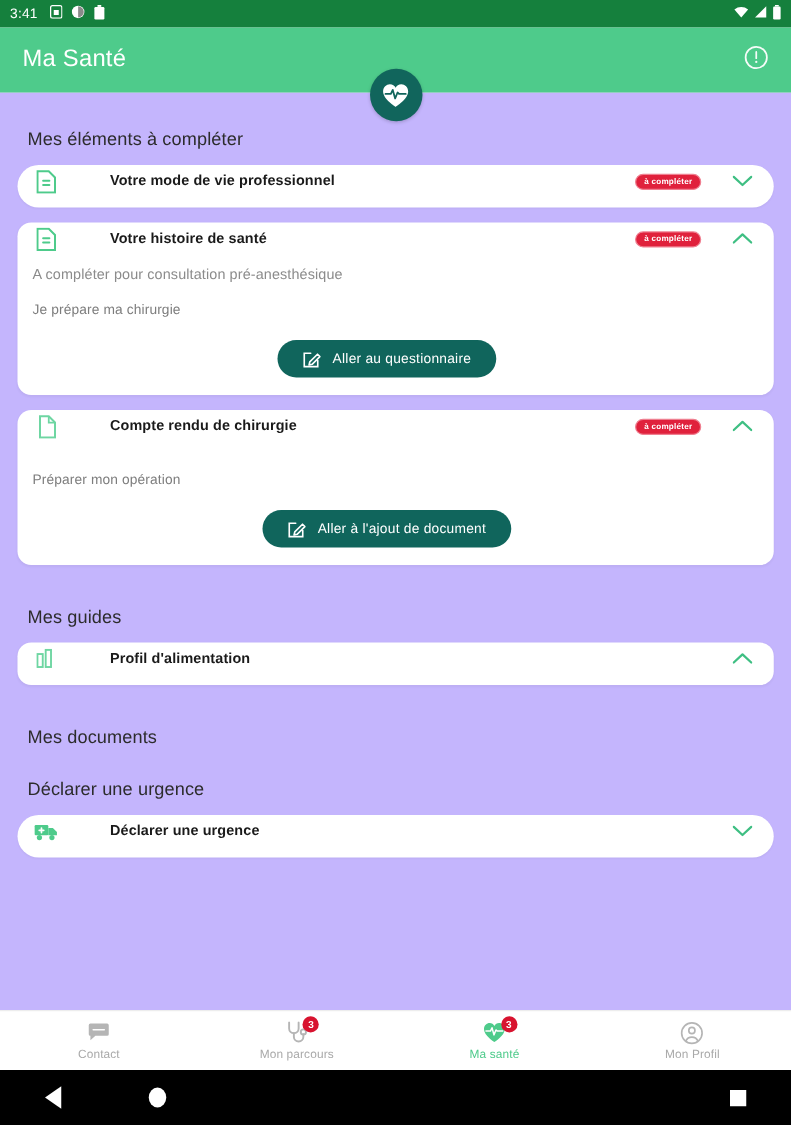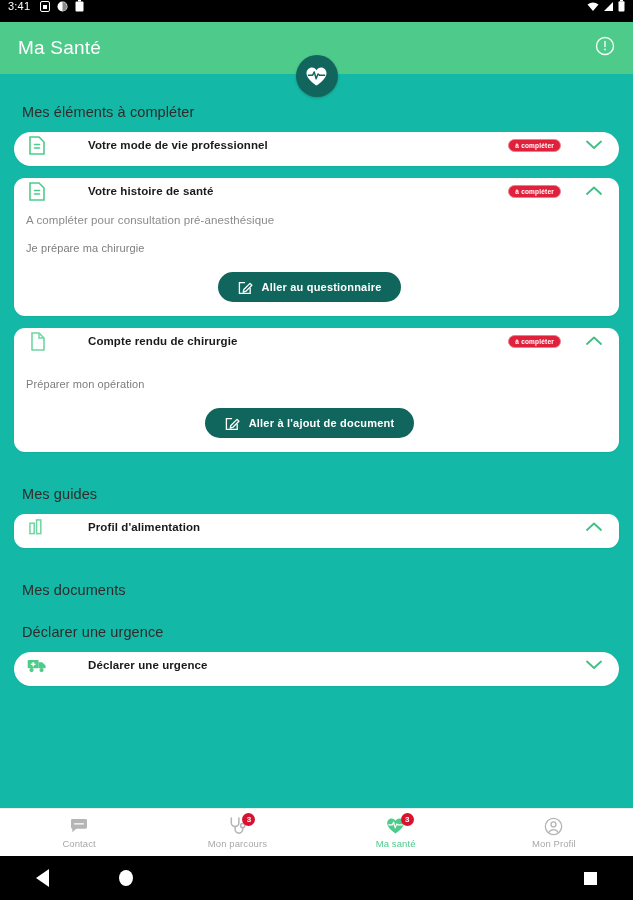--- a/index.html
+++ b/index.html
@@ -13,8 +13,8 @@
 
   
   .statusbar {
-    height: 22px; background: #000000; color: #ffffff;
-    display: flex; align-items: flex-start; padding: 0 8px;
+    height: 22px; background: #15803d; color: #ffffff;
+    display: flex; align-items: center; padding: 0 8px;
     font-size: 11px; flex: 0 0 22px;
   }
   .statusbar .time { font-size: 11px; letter-spacing: .2px; }

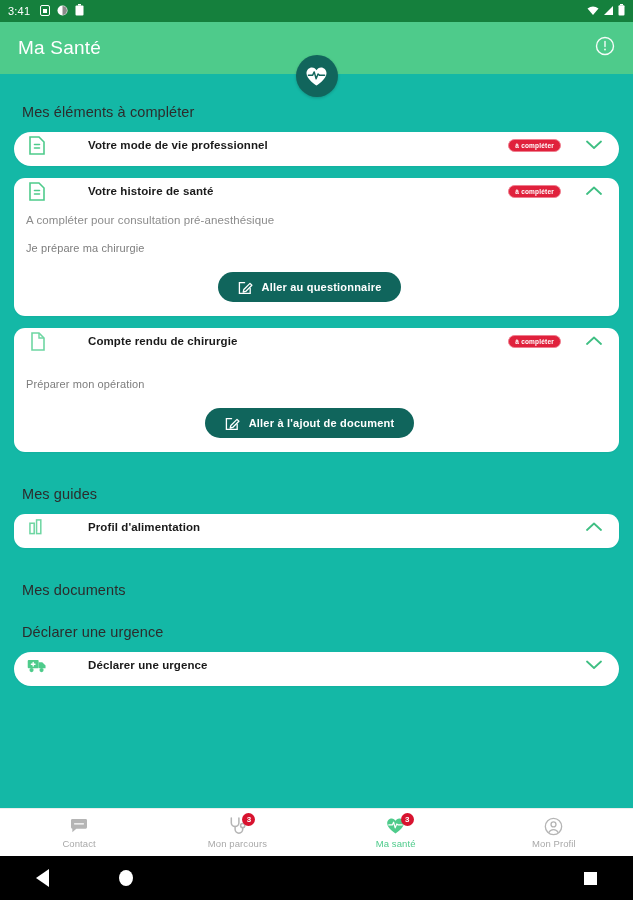--- a/index.html
+++ b/index.html
@@ -41,7 +41,7 @@
 
   
   .content {
-    flex: 1 1 auto; background: #14b8a6; overflow: hidden;
+    flex: 1 1 auto; background: #c4b5fd; overflow: hidden;
     padding: 0 14px;
   }
   .section-title {

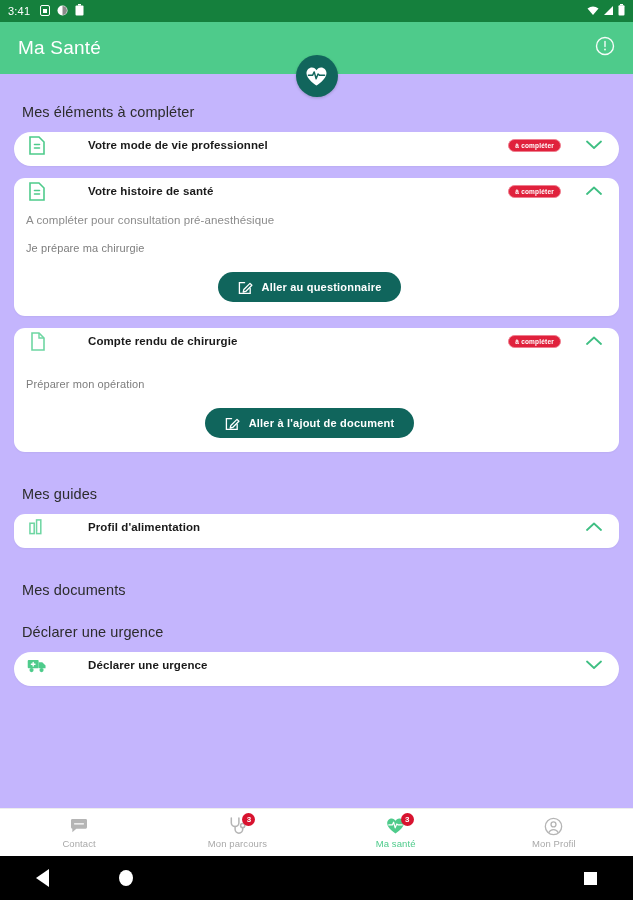--- a/index.html
+++ b/index.html
@@ -87,7 +87,7 @@
     background: #10655c; color: #ffffff; border: none; cursor: pointer;
     border-radius: 20px; height: 30px; padding: 0 20px;
     display: inline-flex; align-items: center; gap: 9px;
-    font-size: 11px; font-weight: bold; font-family: "Liberation Sans", sans-serif;
+    font-size: 11px; font-weight: normal; font-family: "Liberation Sans", sans-serif;
     letter-spacing: .2px;
   }
   .btn .bico { display: flex; }

